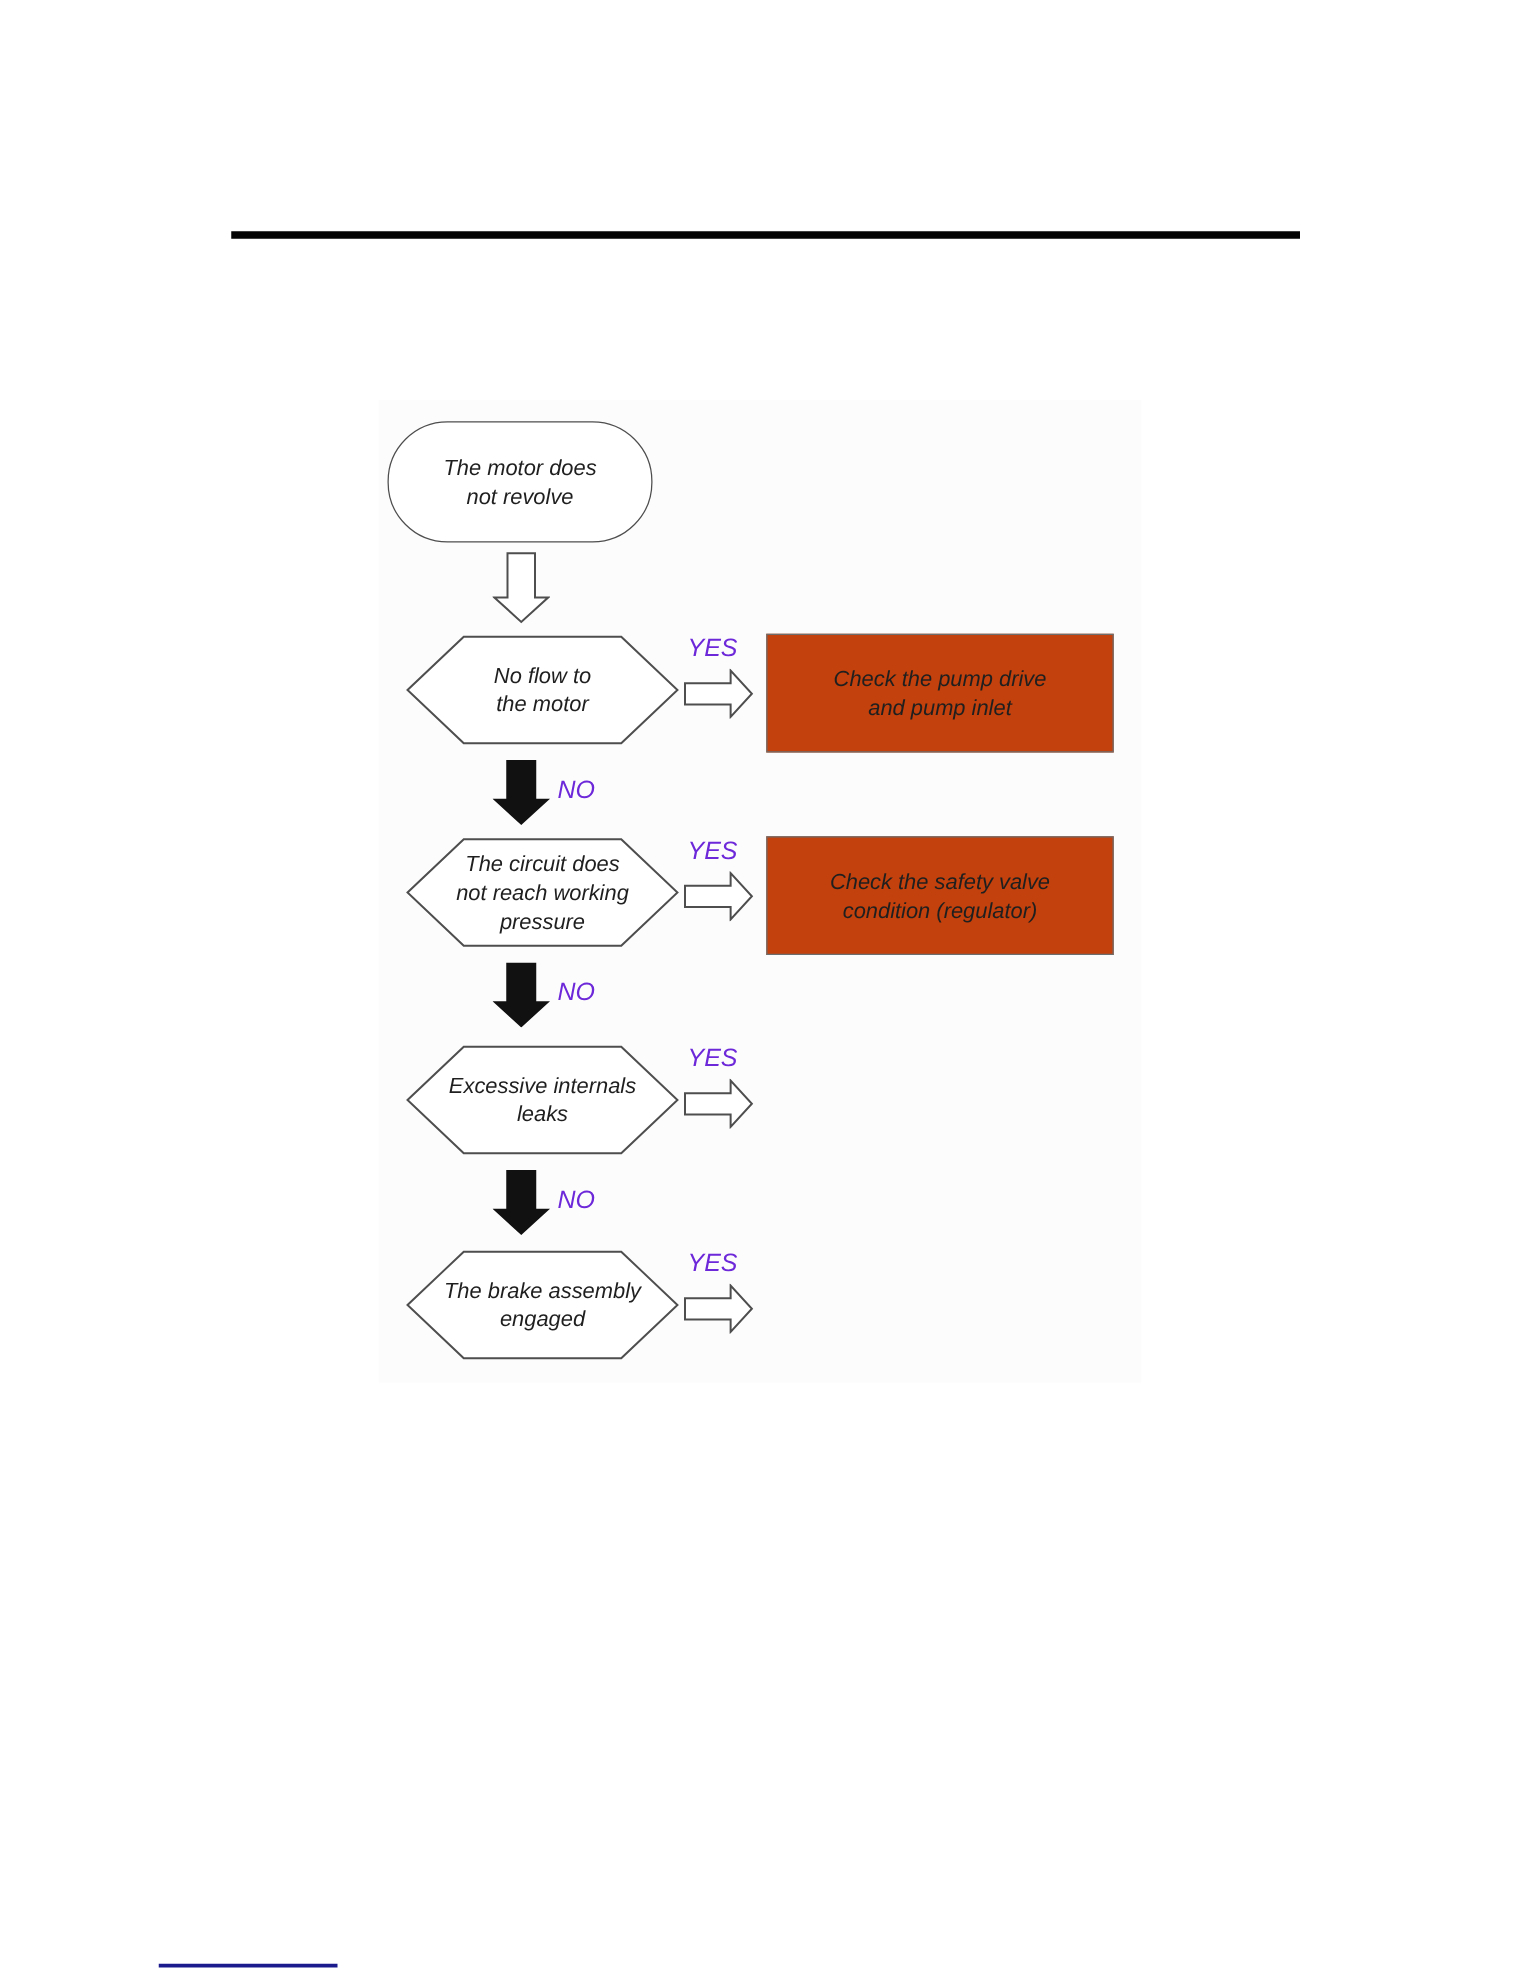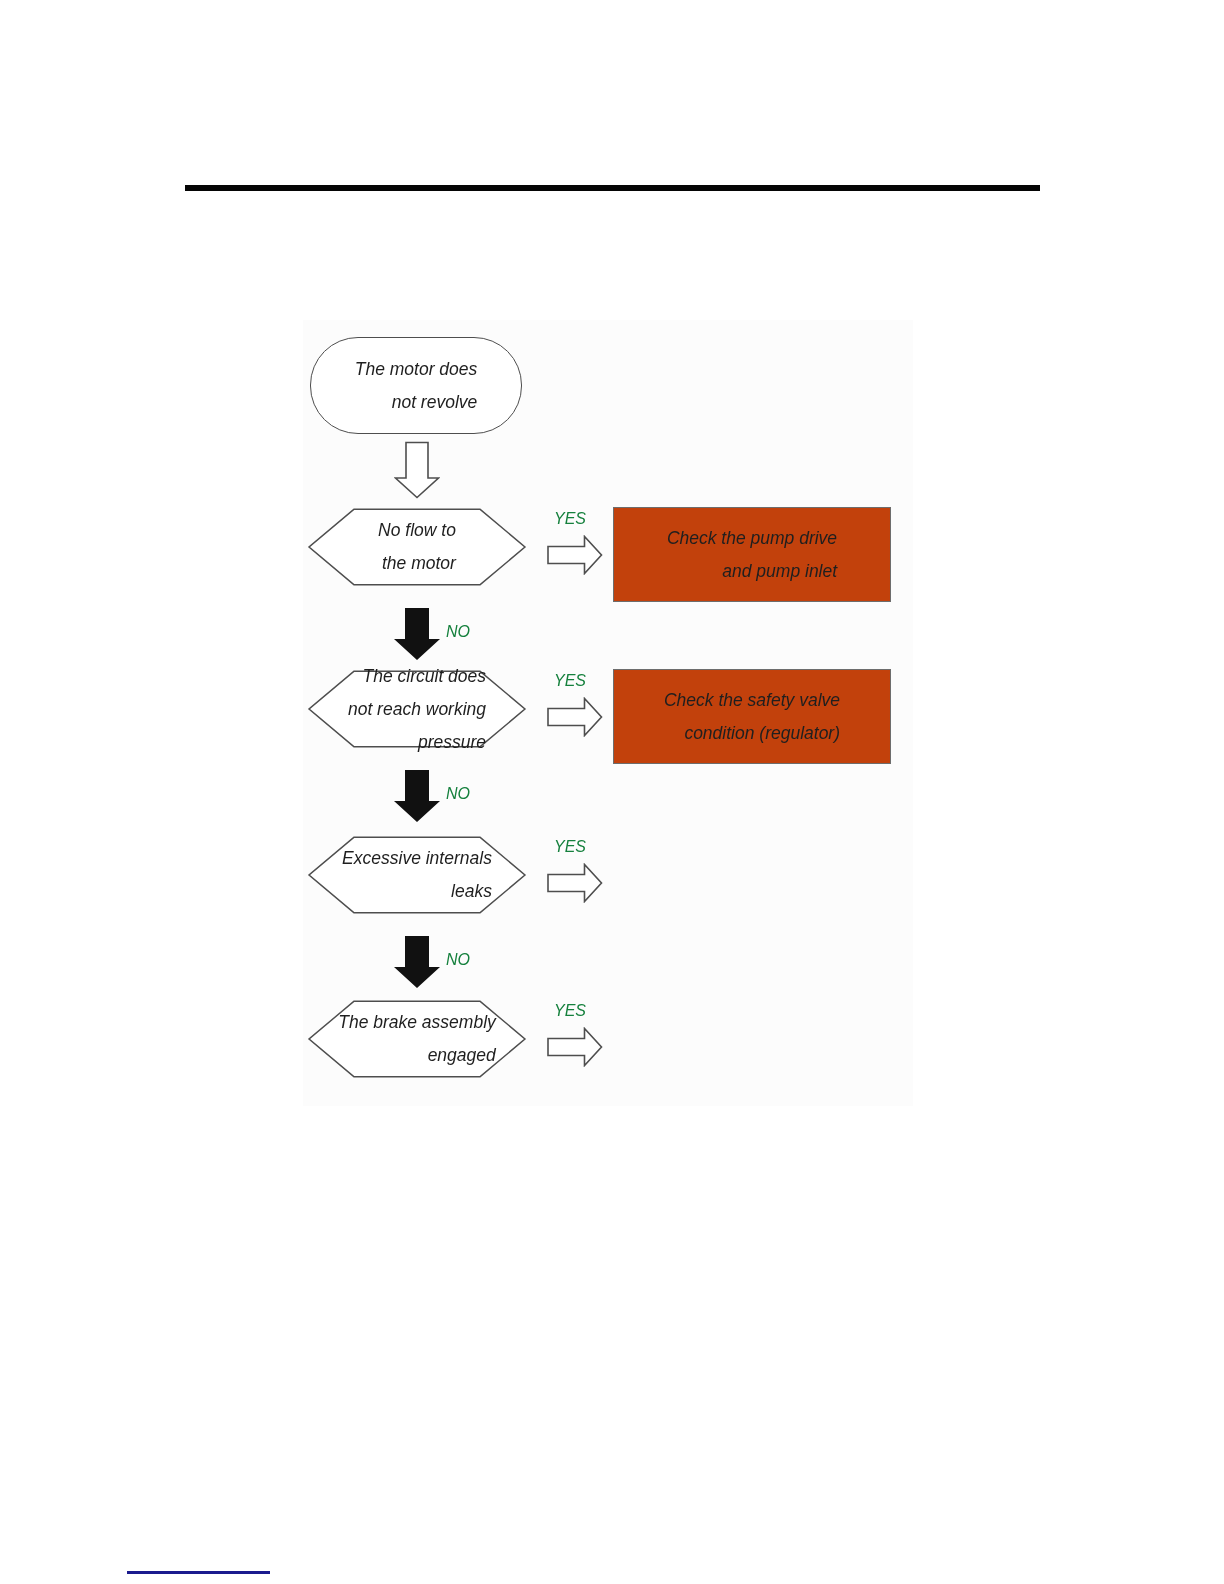--- a/index.html
+++ b/index.html
@@ -28,8 +28,8 @@
     font-style: italic;
     color: #1f1f1f;
     font-size: 17.5px;
-    line-height: 33px;
-    text-align: right;
+    line-height: 23px;
+    text-align: center;
     white-space: pre-line;
   }
   .stadium {

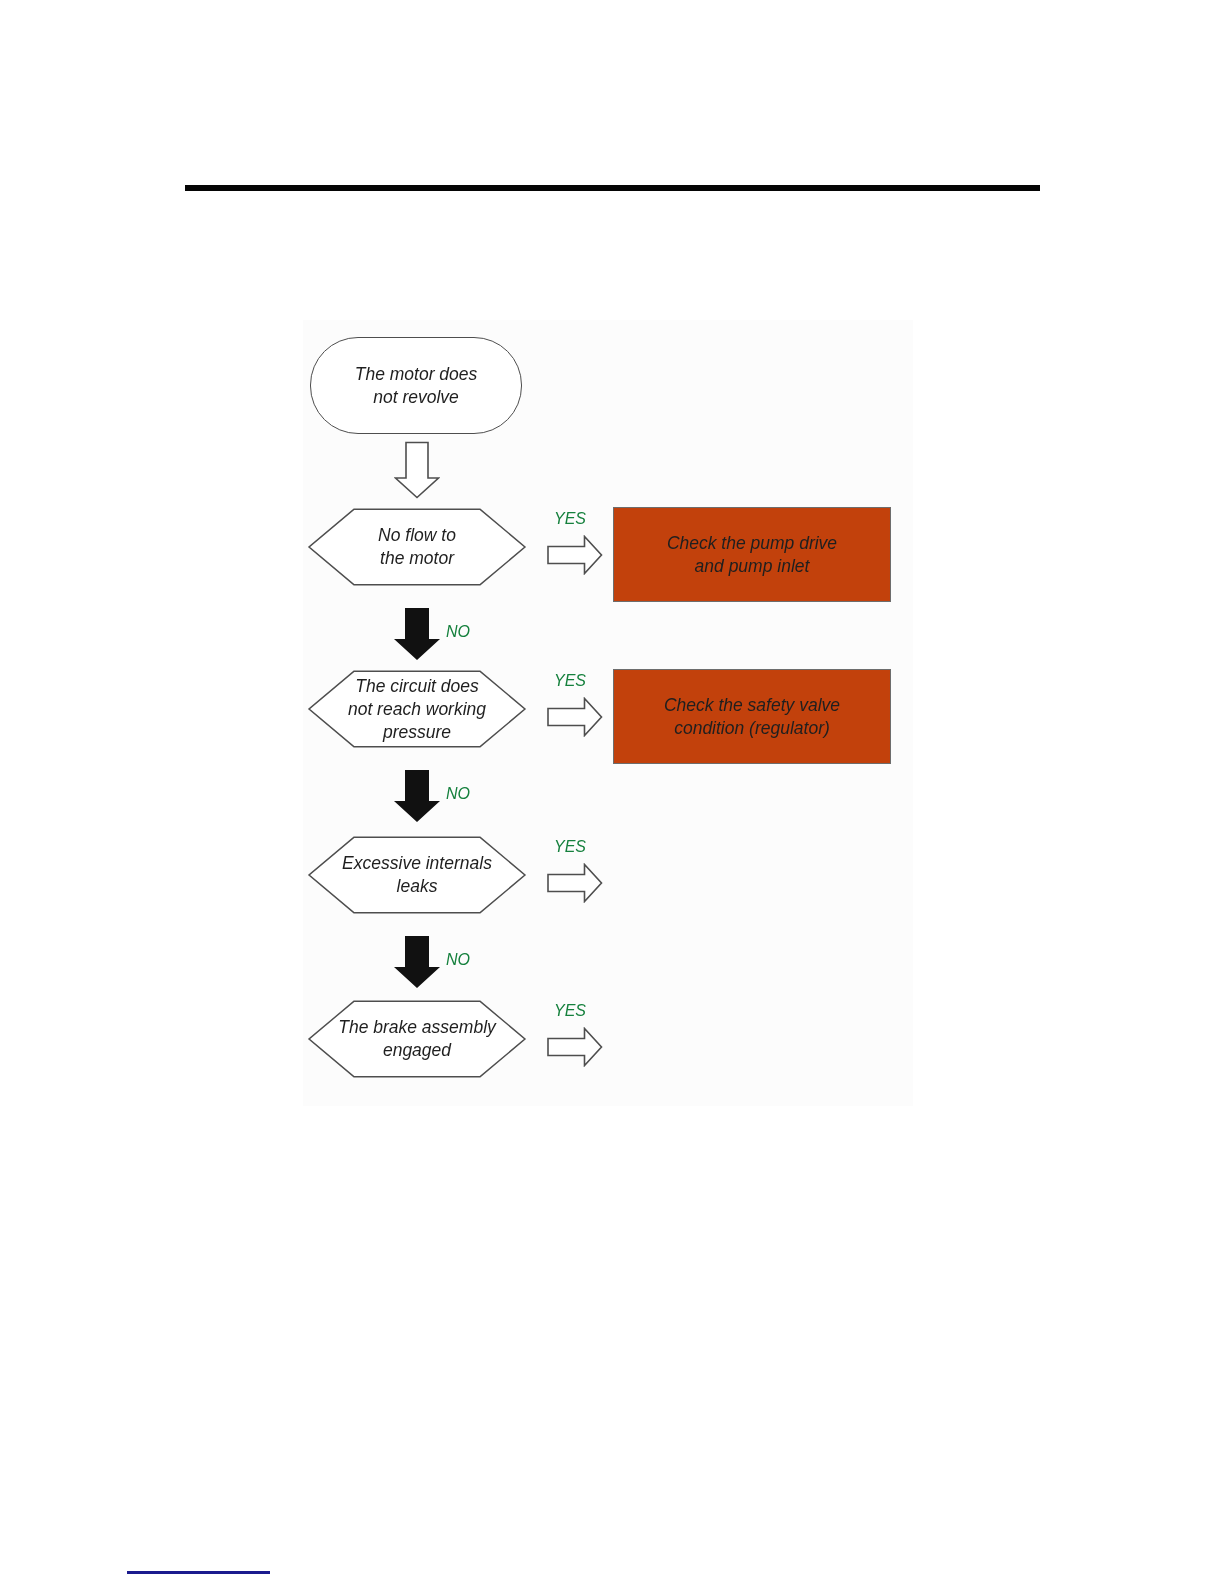--- a/index.html
+++ b/index.html
@@ -62,9 +62,9 @@
   .flow-label {
     position: absolute;
     font-style: italic;
-    font-size: 16px;
+    font-size: 20px;
     line-height: 28px;
-    color: #15803d;
+    color: #6d28d9;
   }
   .yes-label { left: 237px; width: 60px; text-align: center; }
   .no-label { left: 143px; }

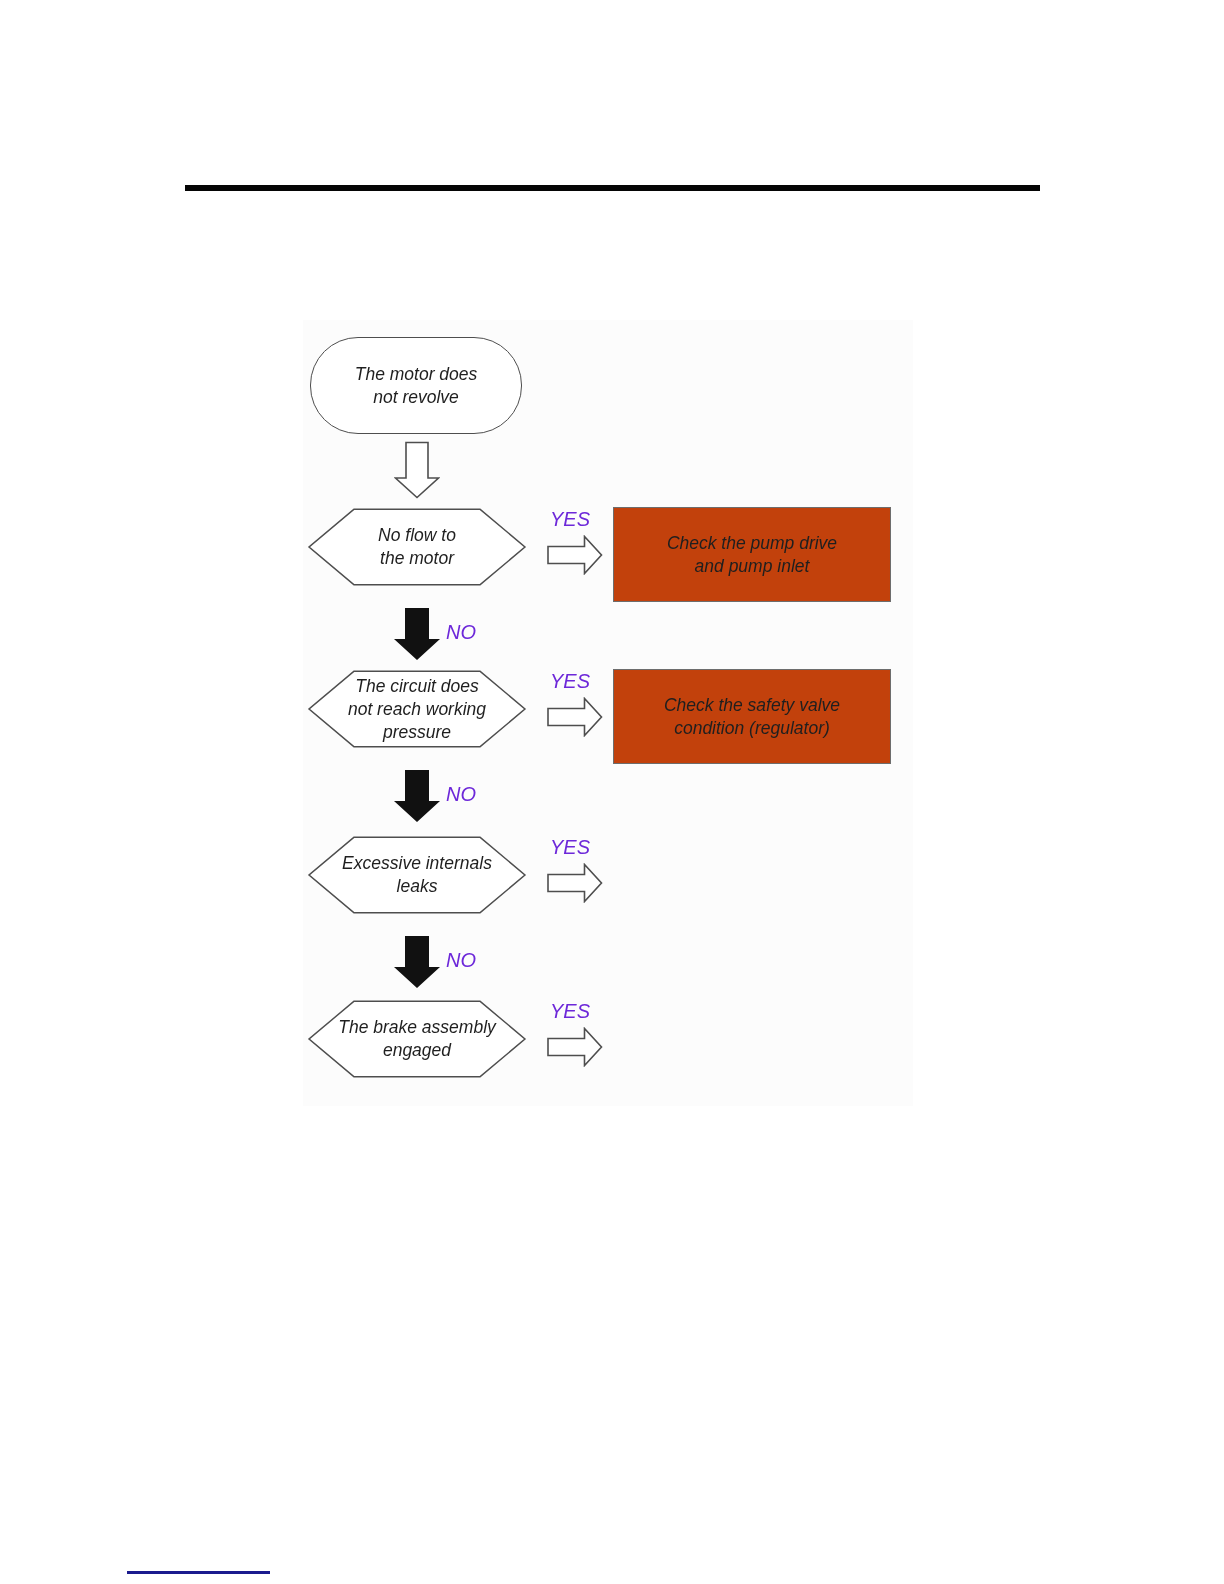--- a/index.html
+++ b/index.html
@@ -43,8 +43,8 @@
   }
   .hex {
     position: absolute;
-    left: 4px;
-    width: 220px; height: 78px;
+    left: 21px;
+    width: 220px; height: 88px;
   }
   .hex svg { position: absolute; left: 0; top: 0; width: 100%; height: 100%; }
   .hex .node-text {

